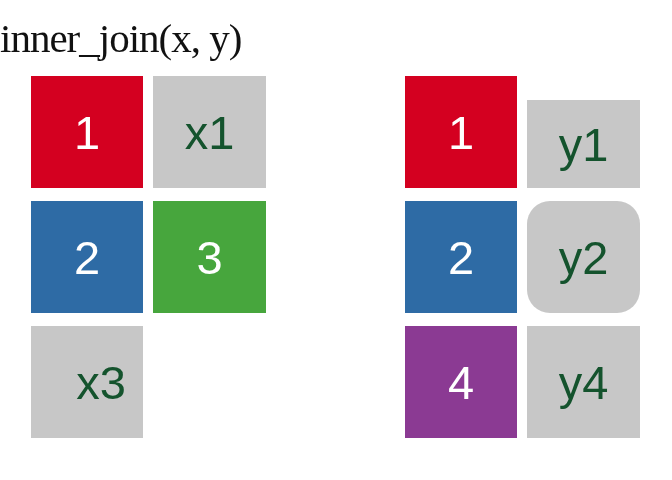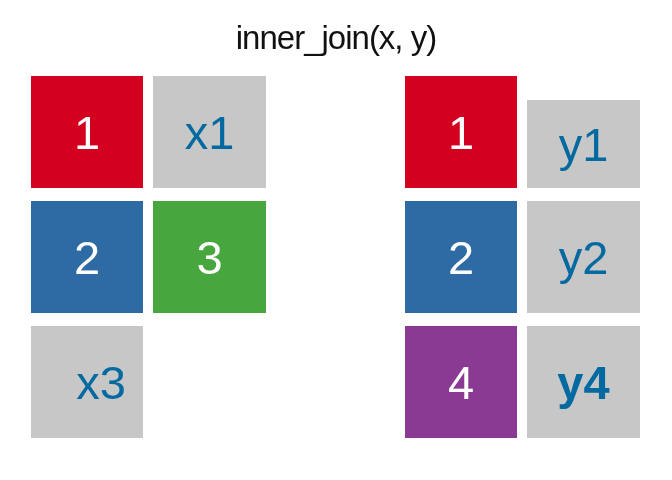--- a/index.html
+++ b/index.html
@@ -22,9 +22,8 @@
     top: 16px;
     height: 44px;
     line-height: 44px;
-    text-align: center;
-    font-family: Liberation Sans, sans-serif;
-    font-size: 33px;
+    font-family: Liberation Serif, serif;
+    font-size: 41px;
     letter-spacing: -1px;
   }
   .join-table {

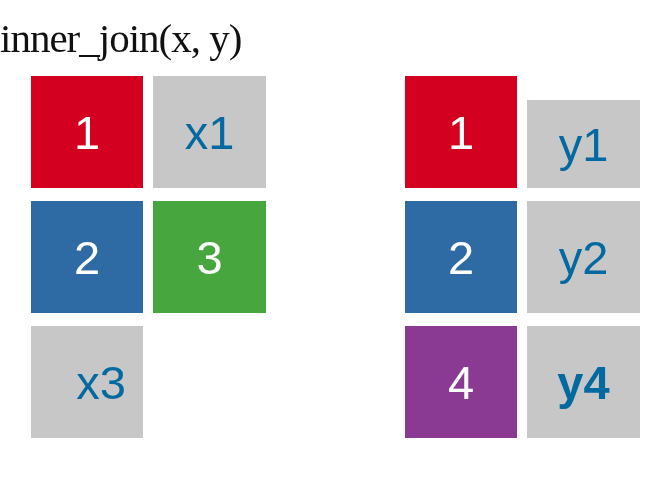--- a/index.html
+++ b/index.html
@@ -45,7 +45,7 @@
     user-select: none;
   }
   .cell.key   { color: #ffffff; }
-  .cell.value { color: #0369a1; }
+  .cell.value { color: #14532d; }
 </style>
 </head>
 <body>

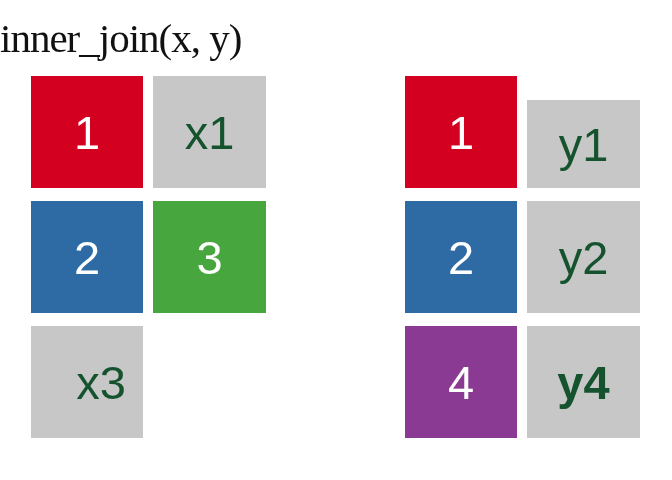--- a/index.html
+++ b/index.html
@@ -66,7 +66,7 @@
     <div class="cell key" style="background-color: rgb(212, 0, 32);">1</div>
     <div class="cell value" style="background-color: rgb(199, 199, 199); margin-top: 24px;">y1</div>
     <div class="cell key" style="background-color: rgb(46, 107, 165);">2</div>
-    <div class="cell value" style="background-color: rgb(199, 199, 199);">y2</div>
+    <div class="cell value" style="background-color: rgb(199, 199, 199); border-radius: 23px;">y2</div>
     <div class="cell key" style="background-color: rgb(139, 58, 147);">4</div>
     <div class="cell value" style="background-color: rgb(199, 199, 199); font-weight: bold;">y4</div>
   </div>

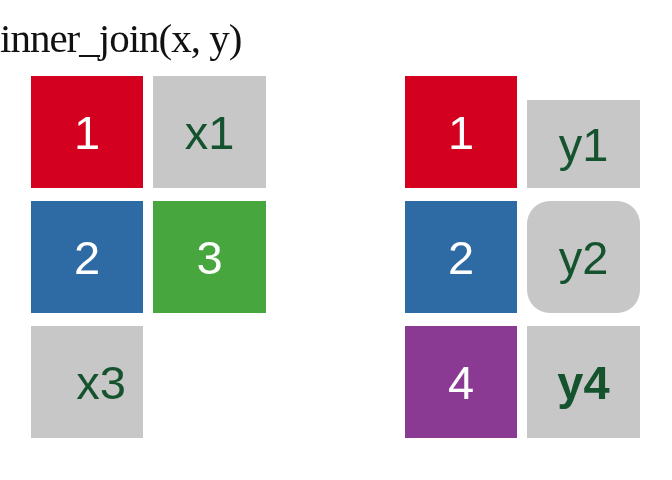--- a/index.html
+++ b/index.html
@@ -68,7 +68,7 @@
     <div class="cell key" style="background-color: rgb(46, 107, 165);">2</div>
     <div class="cell value" style="background-color: rgb(199, 199, 199); border-radius: 23px;">y2</div>
     <div class="cell key" style="background-color: rgb(139, 58, 147);">4</div>
-    <div class="cell value" style="background-color: rgb(199, 199, 199); font-weight: bold;">y4</div>
+    <div class="cell value" style="background-color: rgb(199, 199, 199);">y4</div>
   </div>
 
 </div>

